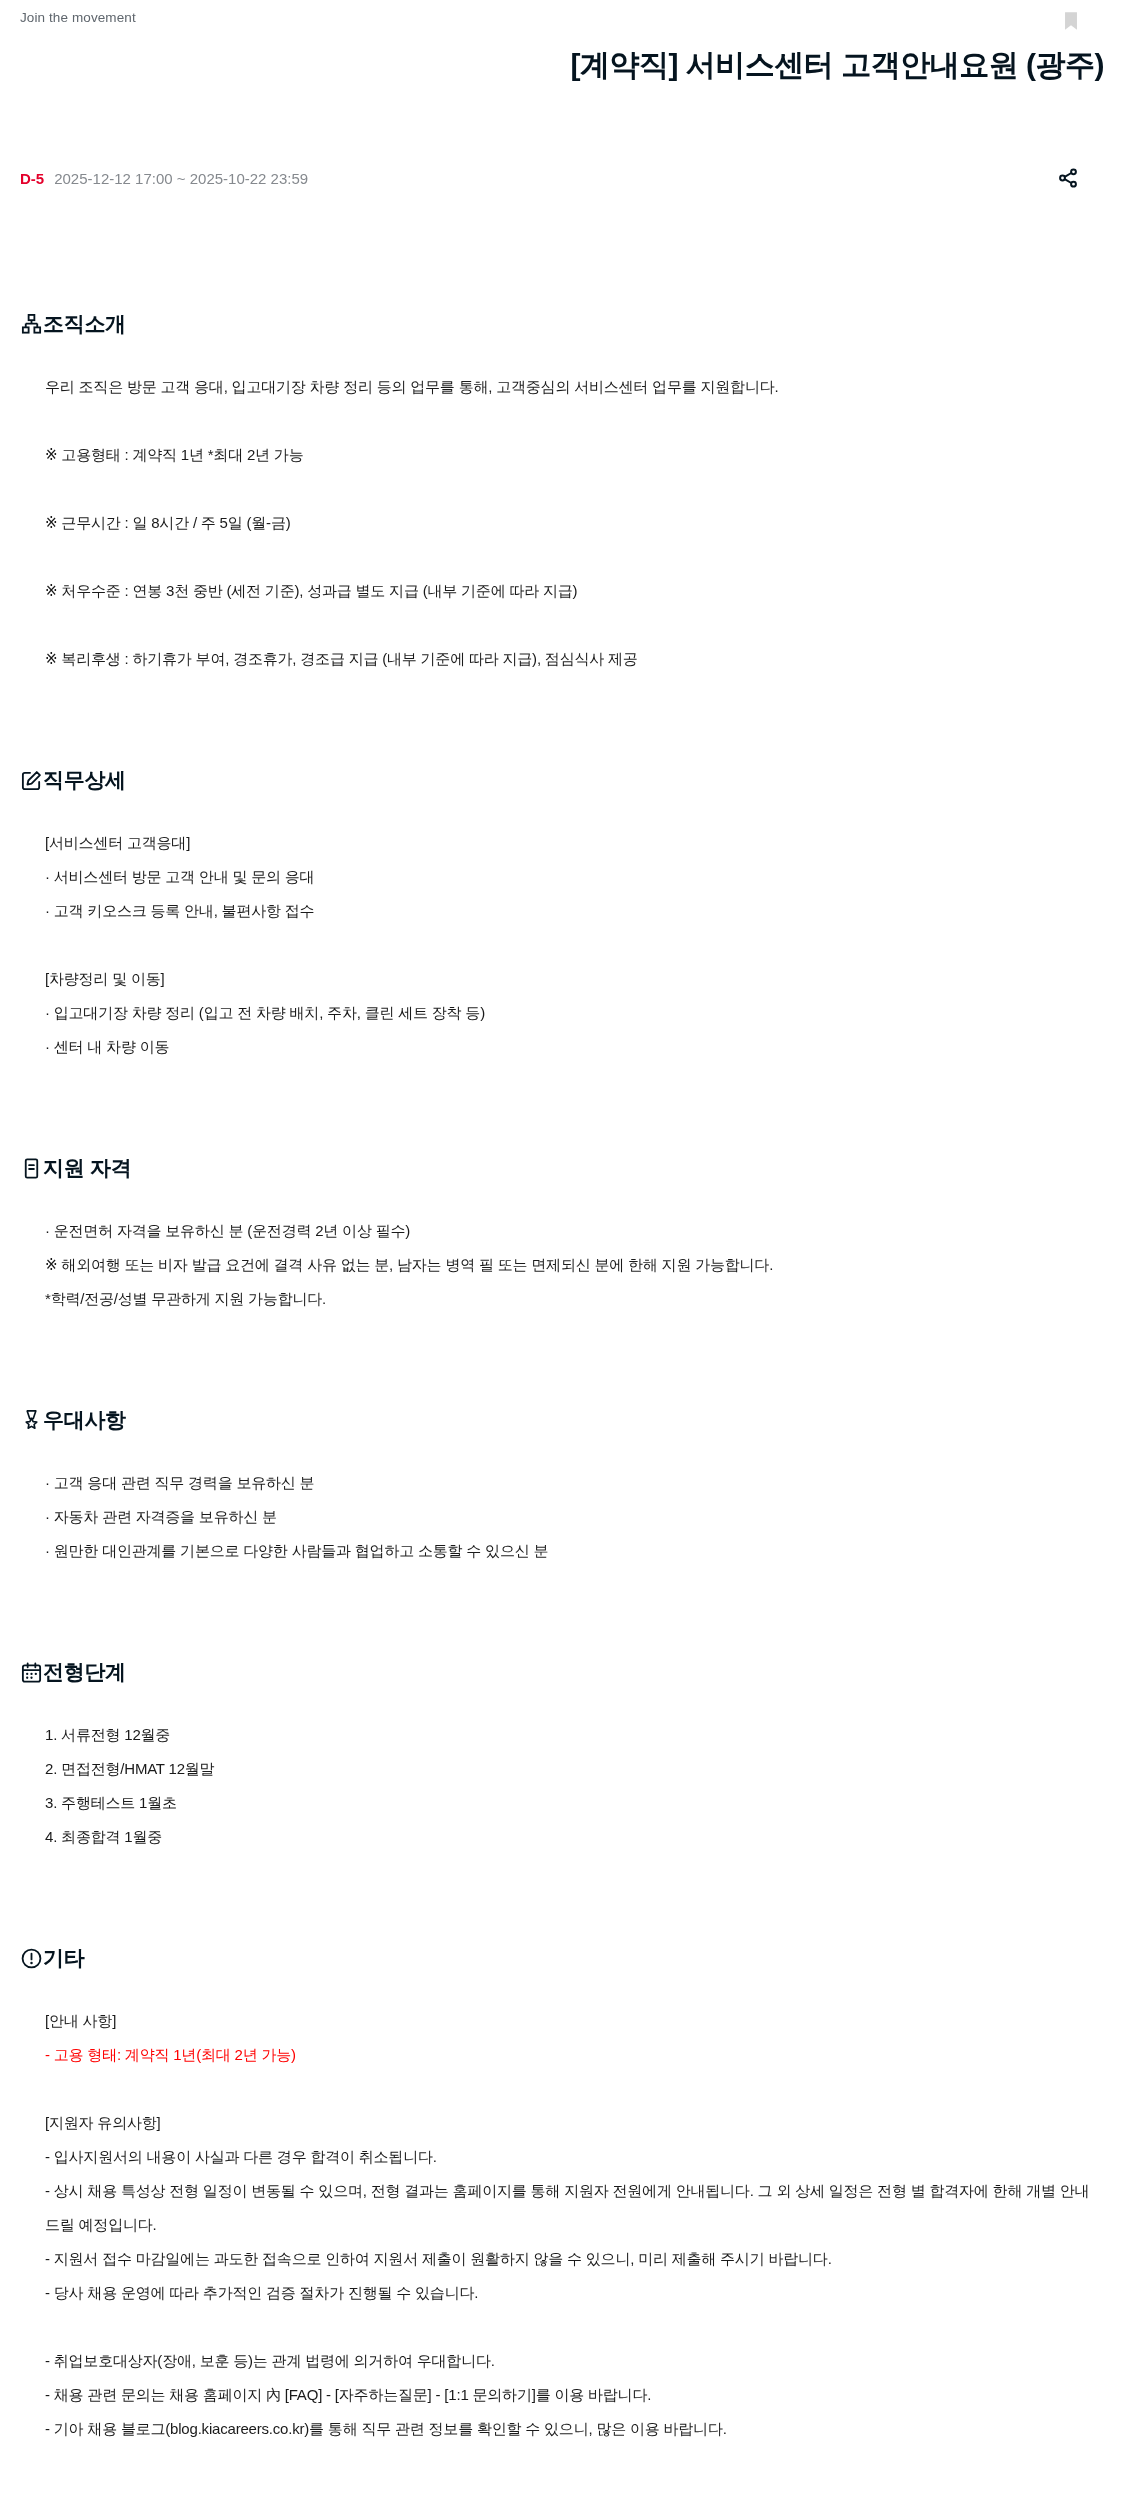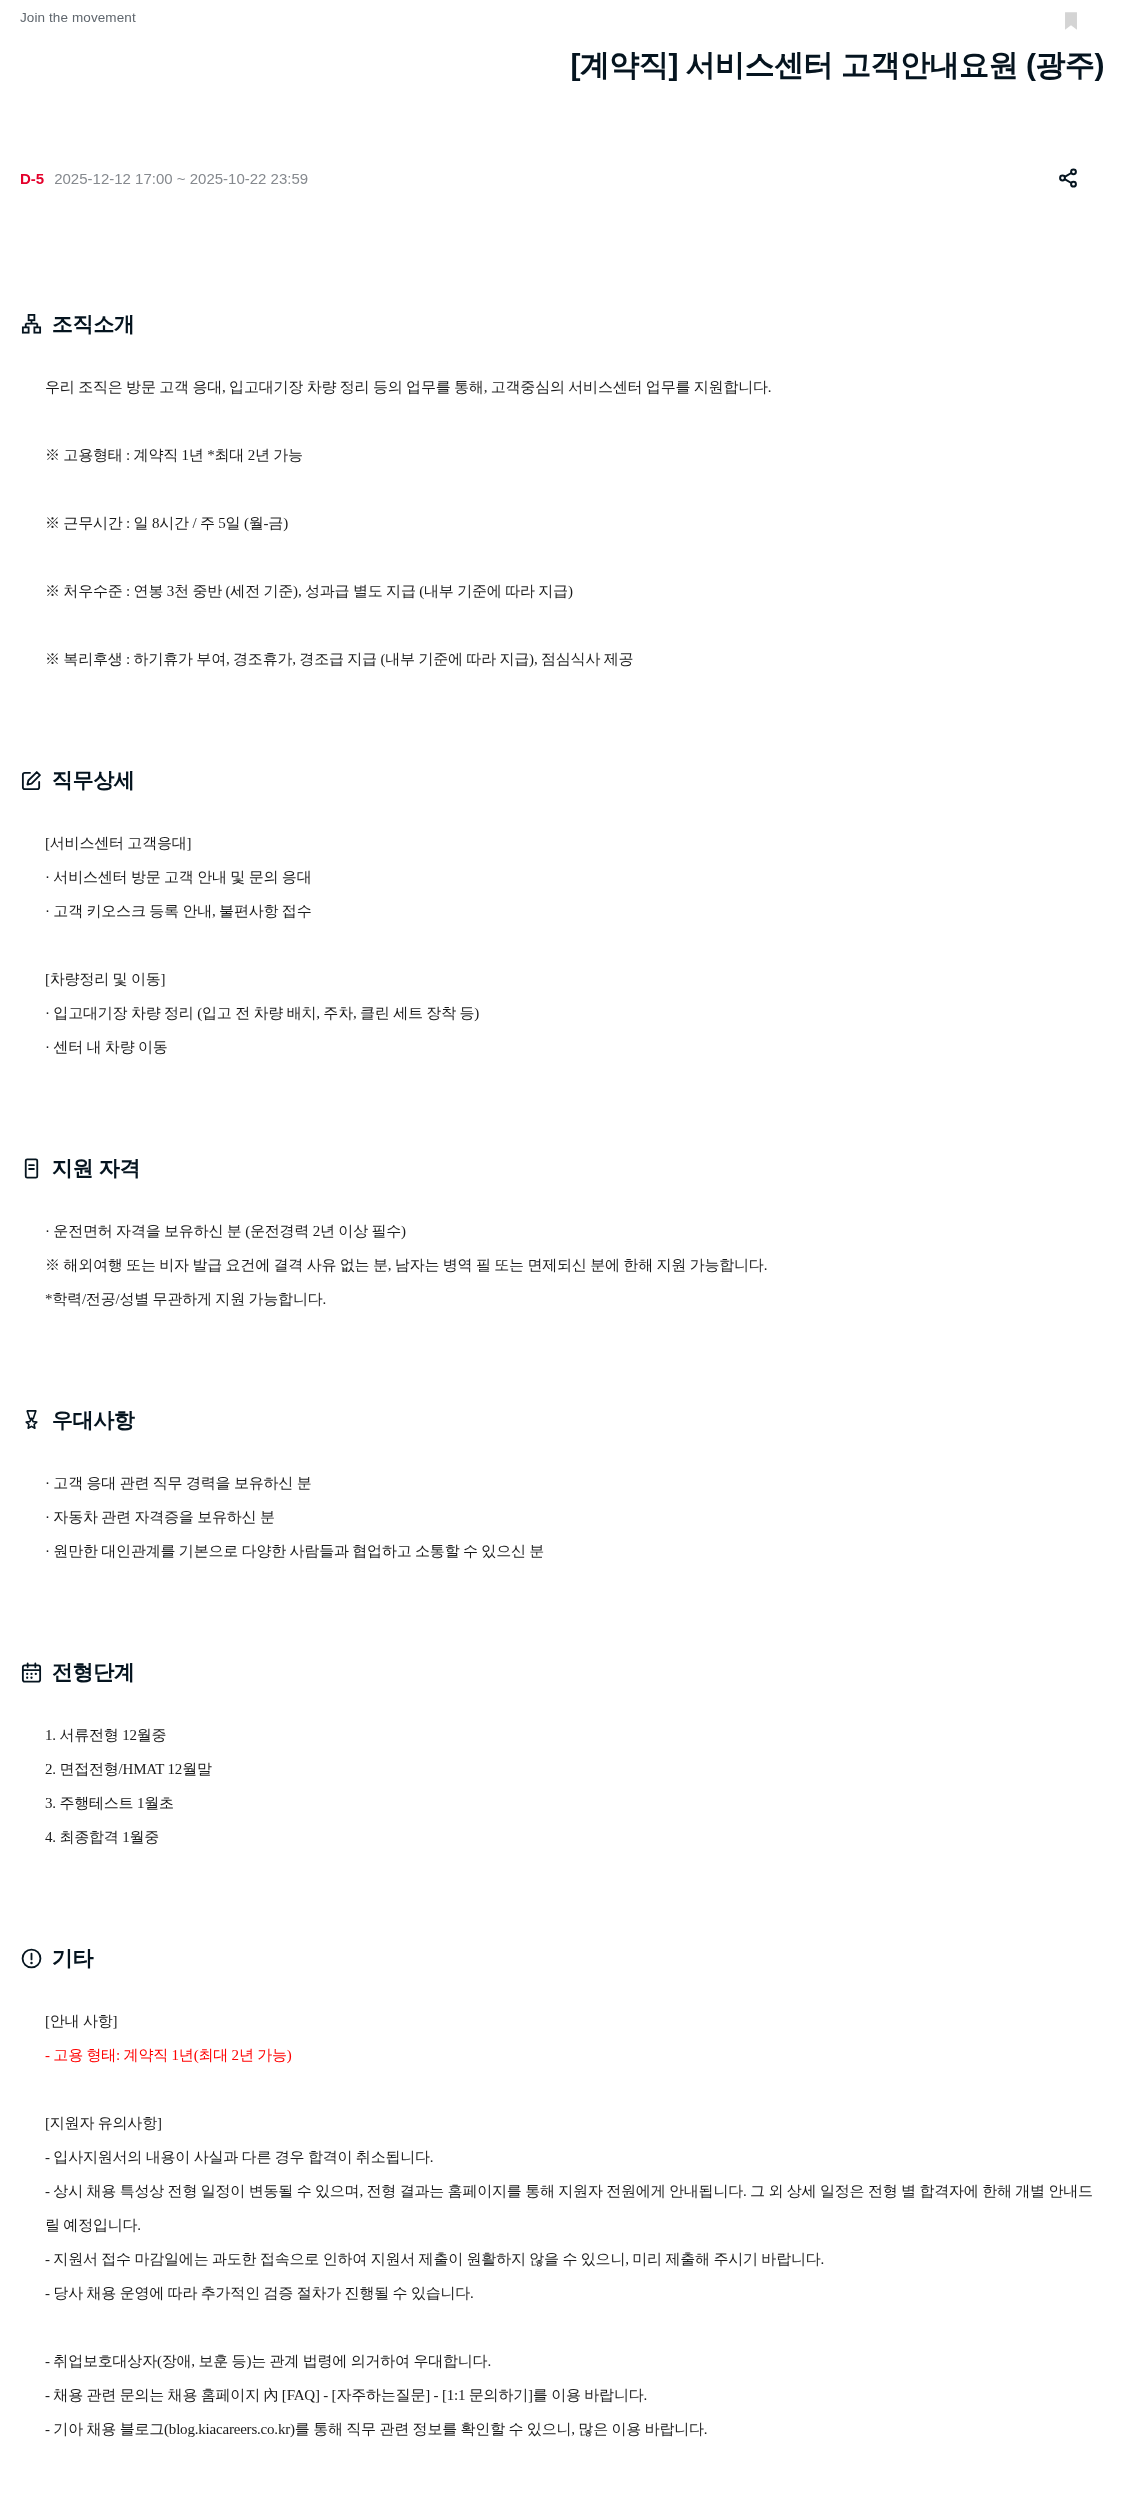--- a/index.html
+++ b/index.html
@@ -63,7 +63,6 @@
   .section-heading {
     display: flex;
     align-items: center;
-    gap: 9px;
   }
   .section-heading svg { flex: 0 0 auto; display: block; }
   .section-heading h2 {

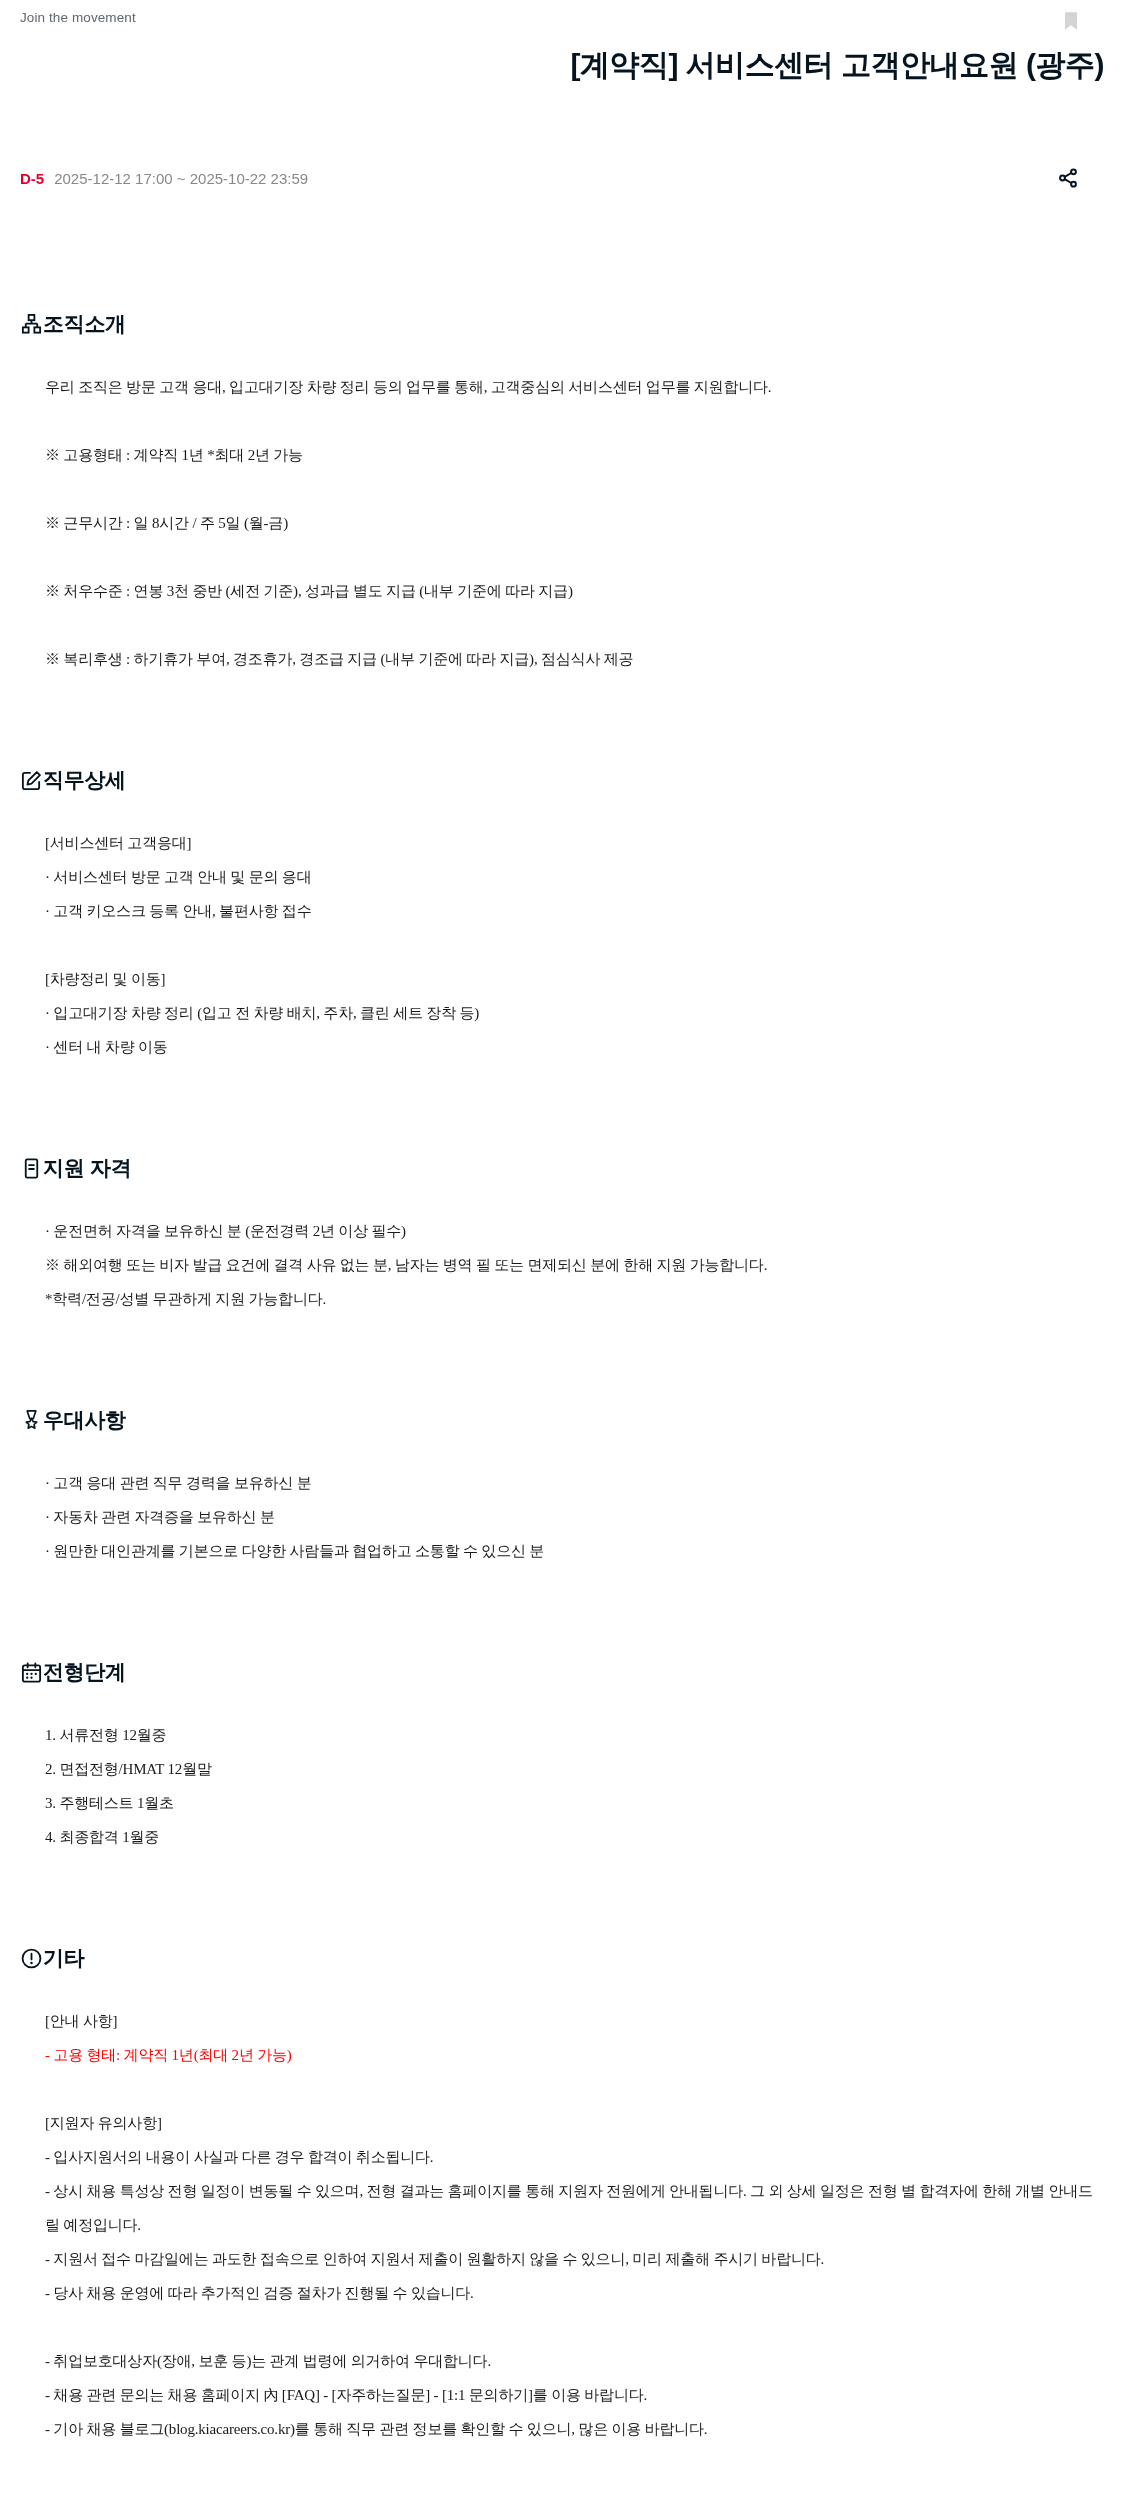--- a/index.html
+++ b/index.html
@@ -79,7 +79,7 @@
   }
   .para { margin-bottom: 34px; }
   .para:last-child { margin-bottom: 0; }
-  .line { line-height: 34px; letter-spacing: -0.2px; max-width: 1056px; font-family: Liberation Serif, serif; }
+  .line { line-height: 34px; letter-spacing: -0.2px; max-width: 1056px; }
   .line.red { color: #ff0000; }
 </style>
 </head>

